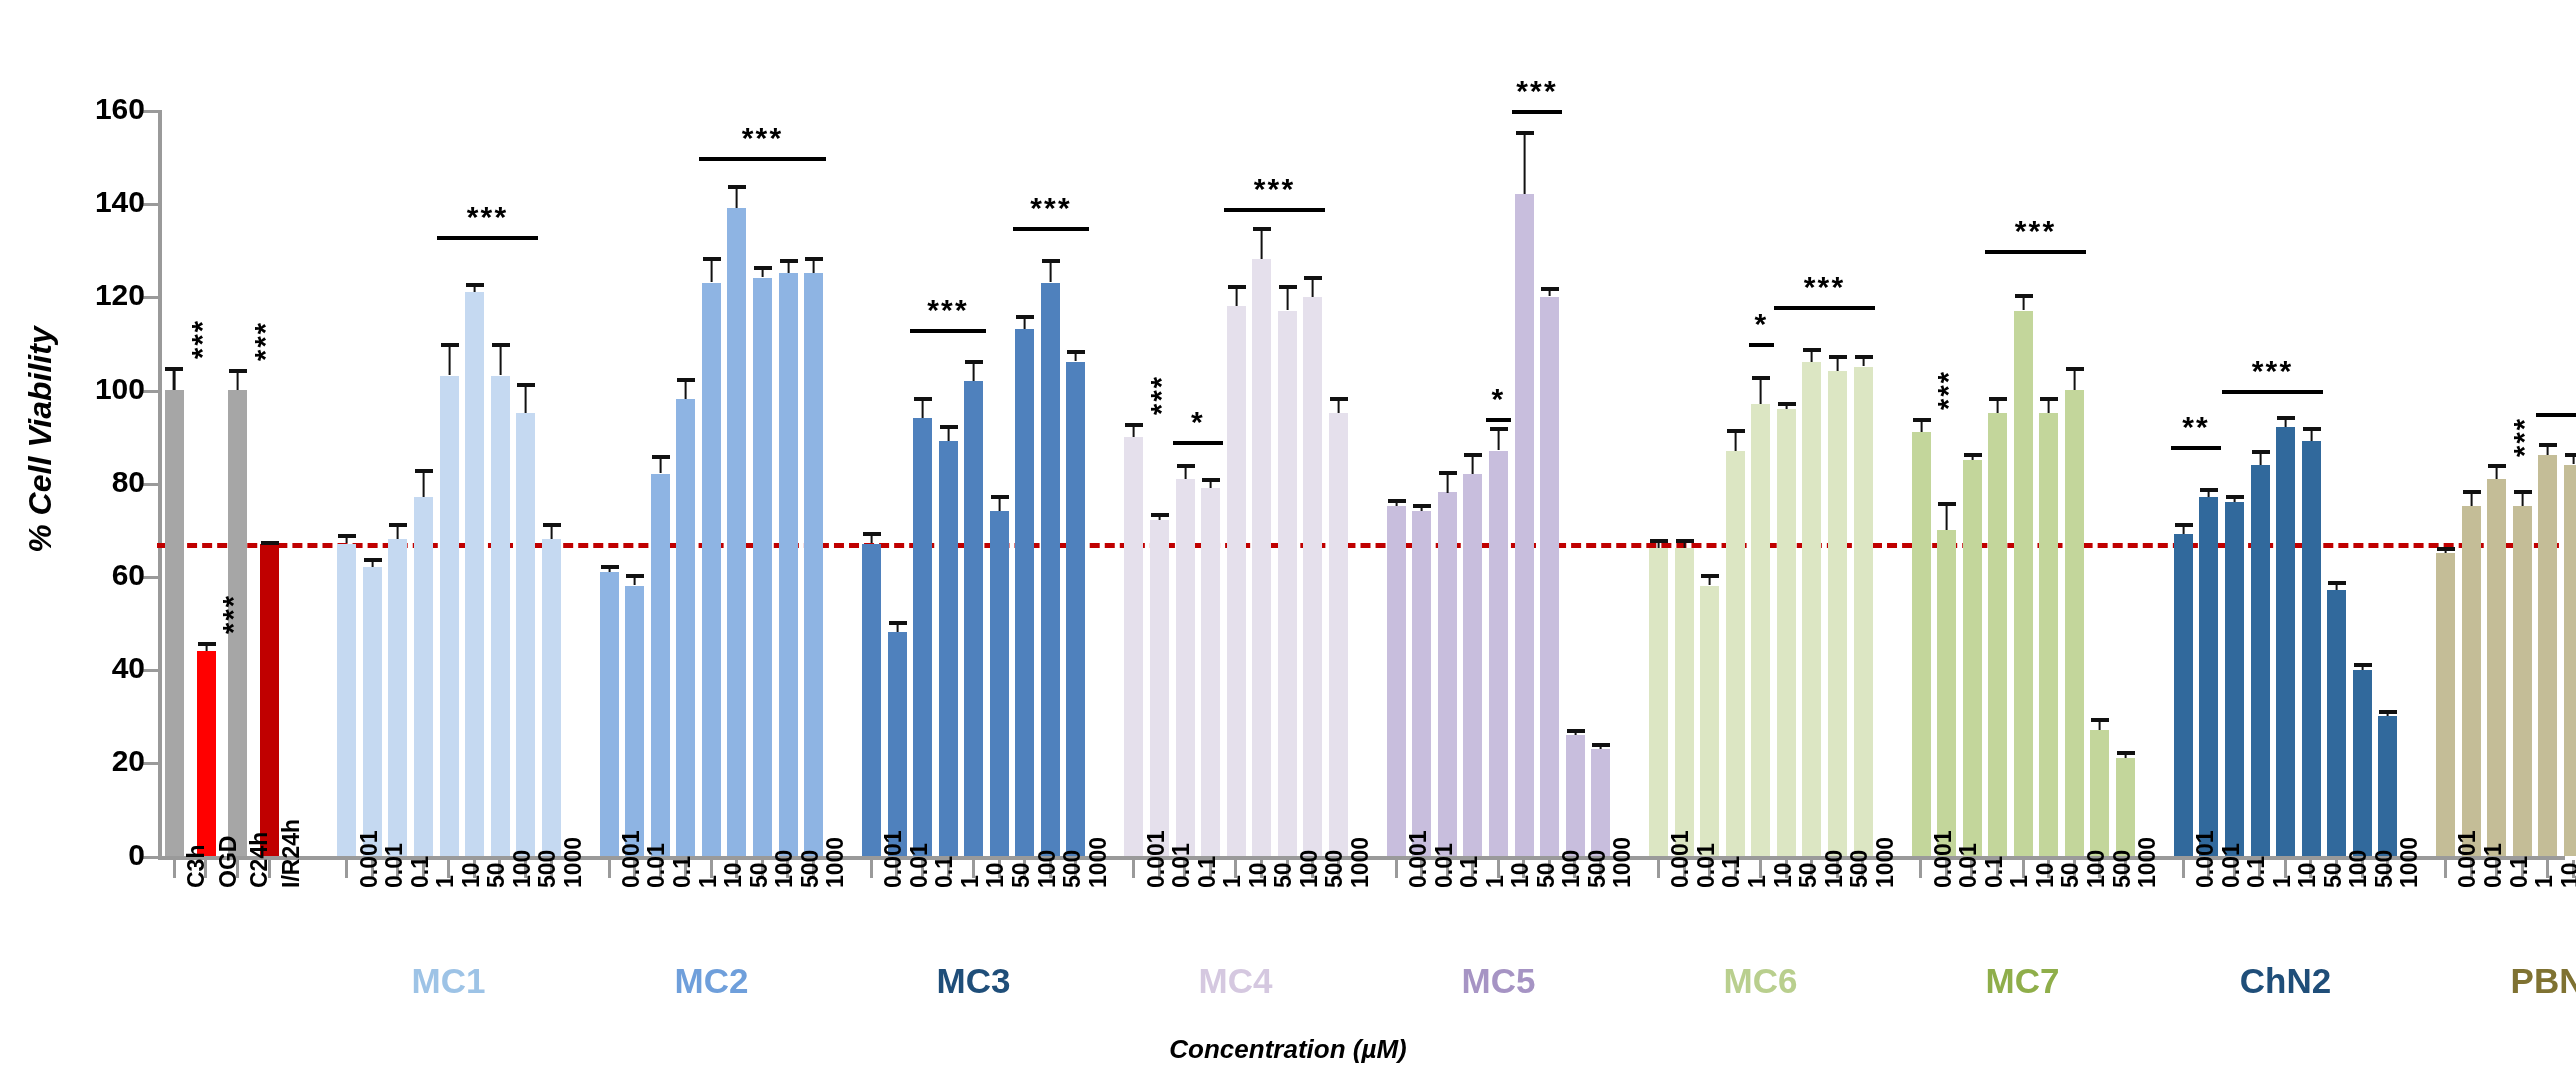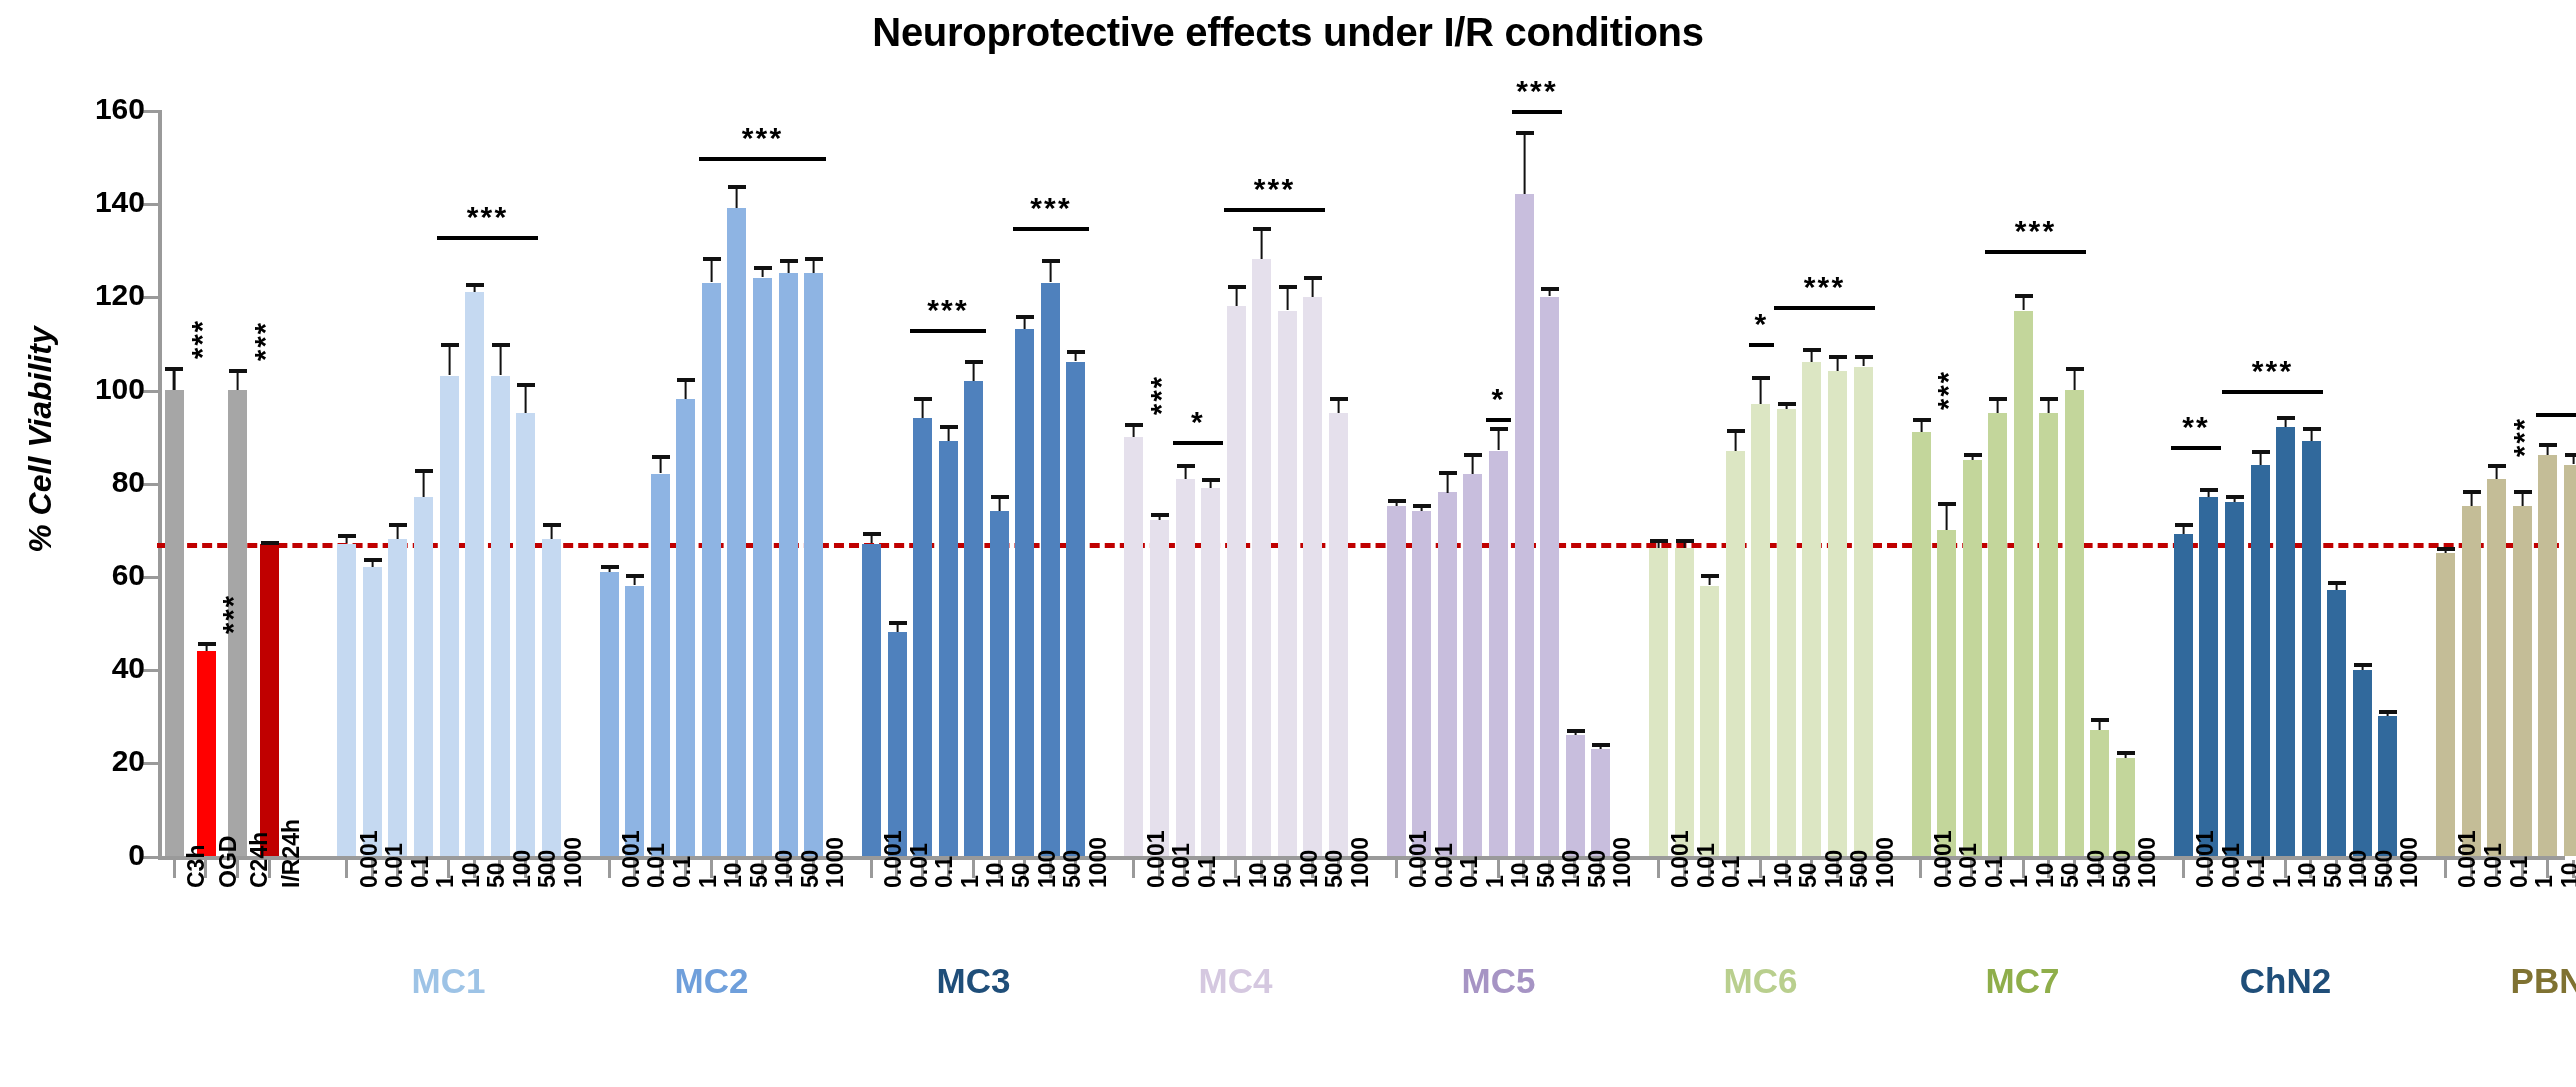--- a/index.html
+++ b/index.html
@@ -90,7 +90,6 @@
 
 <div id="figure">
 
-  <div id="chart-title">Neuroprotective effects under I/R conditions</div>
   <div id="ylabel">% Cell Viability</div>
 
   <div id="plot">

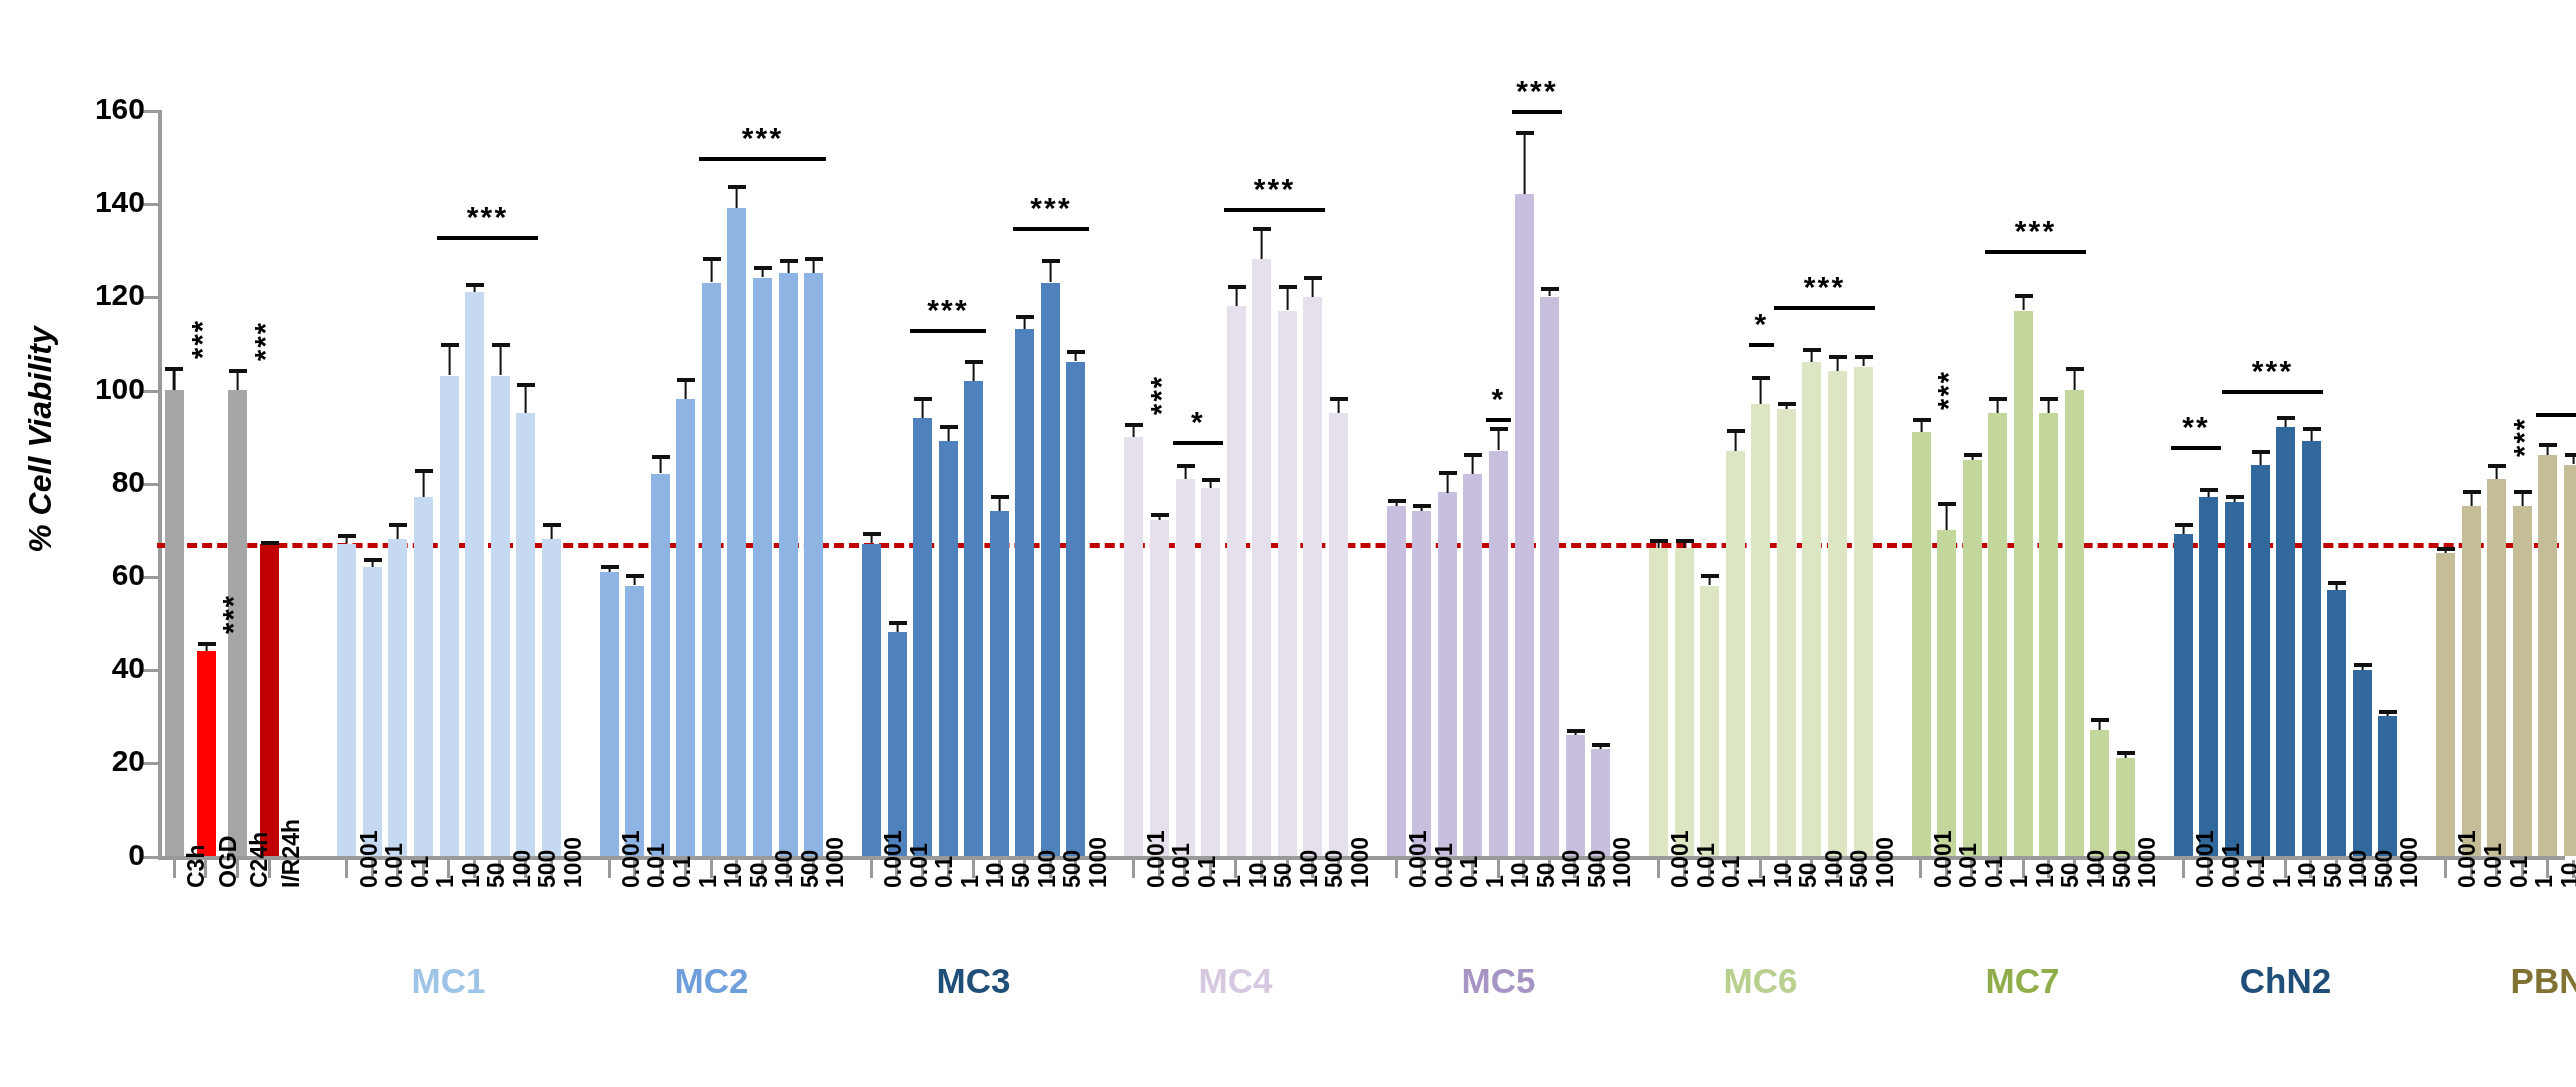--- a/index.html
+++ b/index.html
@@ -91,6 +91,7 @@
 <div id="figure">
 
   <div id="ylabel">% Cell Viability</div>
+  <div id="xlabel">Concentration (µM)</div>
 
   <div id="plot">
     <div id="axis-line"></div>

